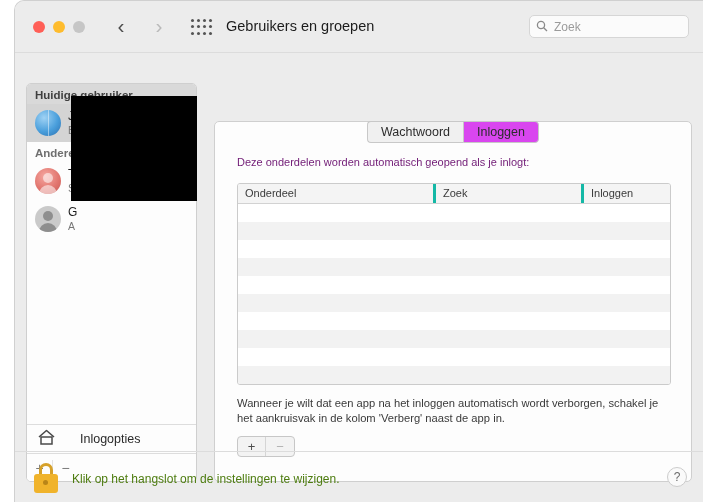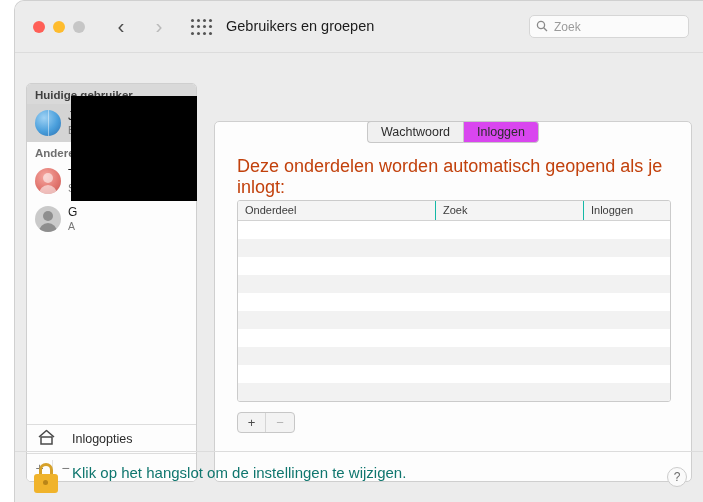--- a/index.html
+++ b/index.html
@@ -255,9 +255,9 @@
     padding: 34px 22px 0 22px;
   }
   #pane-heading {
-    font-size: 18px;
-    color: #c2410c;
-    margin-bottom: 2px;
+    font-size: 11px;
+    color: #701a75;
+    margin-bottom: 15px;
   }
   #items-table {
     width: 434px;

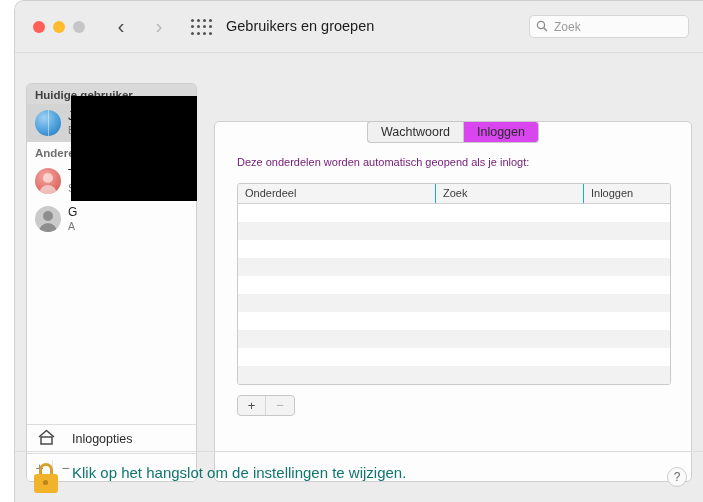--- a/index.html
+++ b/index.html
@@ -277,7 +277,7 @@
   }
   #table-head div {
     padding: 3px 7px;
-    border-right: 1px solid #14b8a6;
+    border-right: 3px solid #14b8a6;
     white-space: nowrap;
   }
   #table-head div:last-child { border-right: none; }

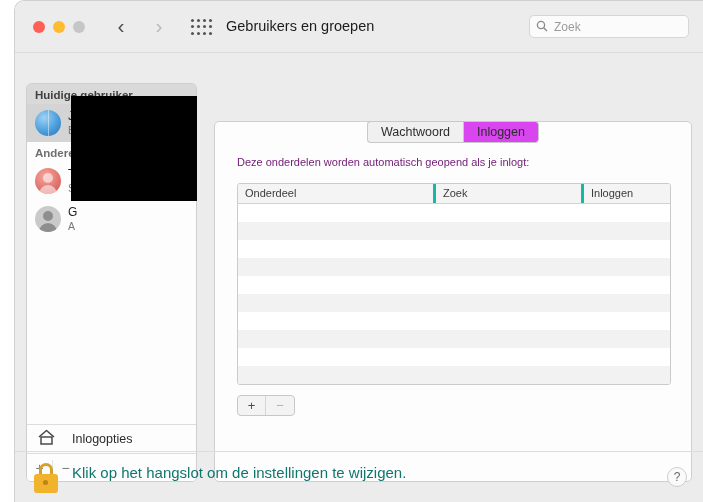--- a/index.html
+++ b/index.html
@@ -495,6 +495,7 @@
           <div class="tr even"></div>
         </div>
 
+        <div id="note">Wanneer je wilt dat een app na het inloggen automatisch wordt verborgen, schakel je het aankruisvak in de kolom 'Verberg' naast de app in.</div>
 
         <div id="seg-add">
           <div>+</div>

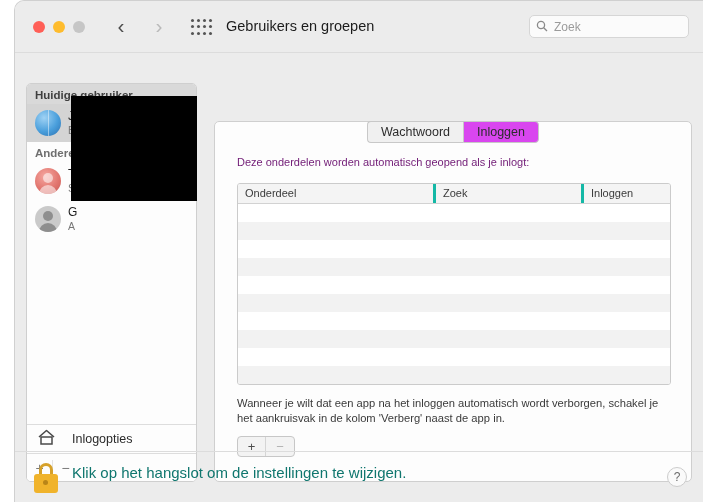--- a/index.html
+++ b/index.html
@@ -193,7 +193,7 @@
     height: 29px;
     display: flex;
     align-items: center;
-    gap: 16px;
+    gap: 24px;
     padding: 0 10px;
     border-top: 1px solid #dddddd;
     background: #fdfdfd;

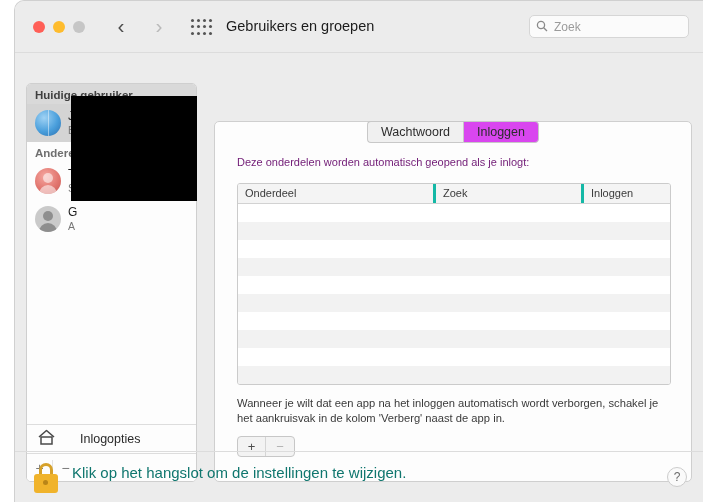--- a/index.html
+++ b/index.html
@@ -360,9 +360,9 @@
   }
   #lock-text {
     position: absolute;
-    left: 57px; top: 12px;
-    font-size: 15px;
-    color: #0f766e;
+    left: 57px; top: 20px;
+    font-size: 12px;
+    color: #4d7c0f;
   }
   #help-btn {
     position: absolute;

